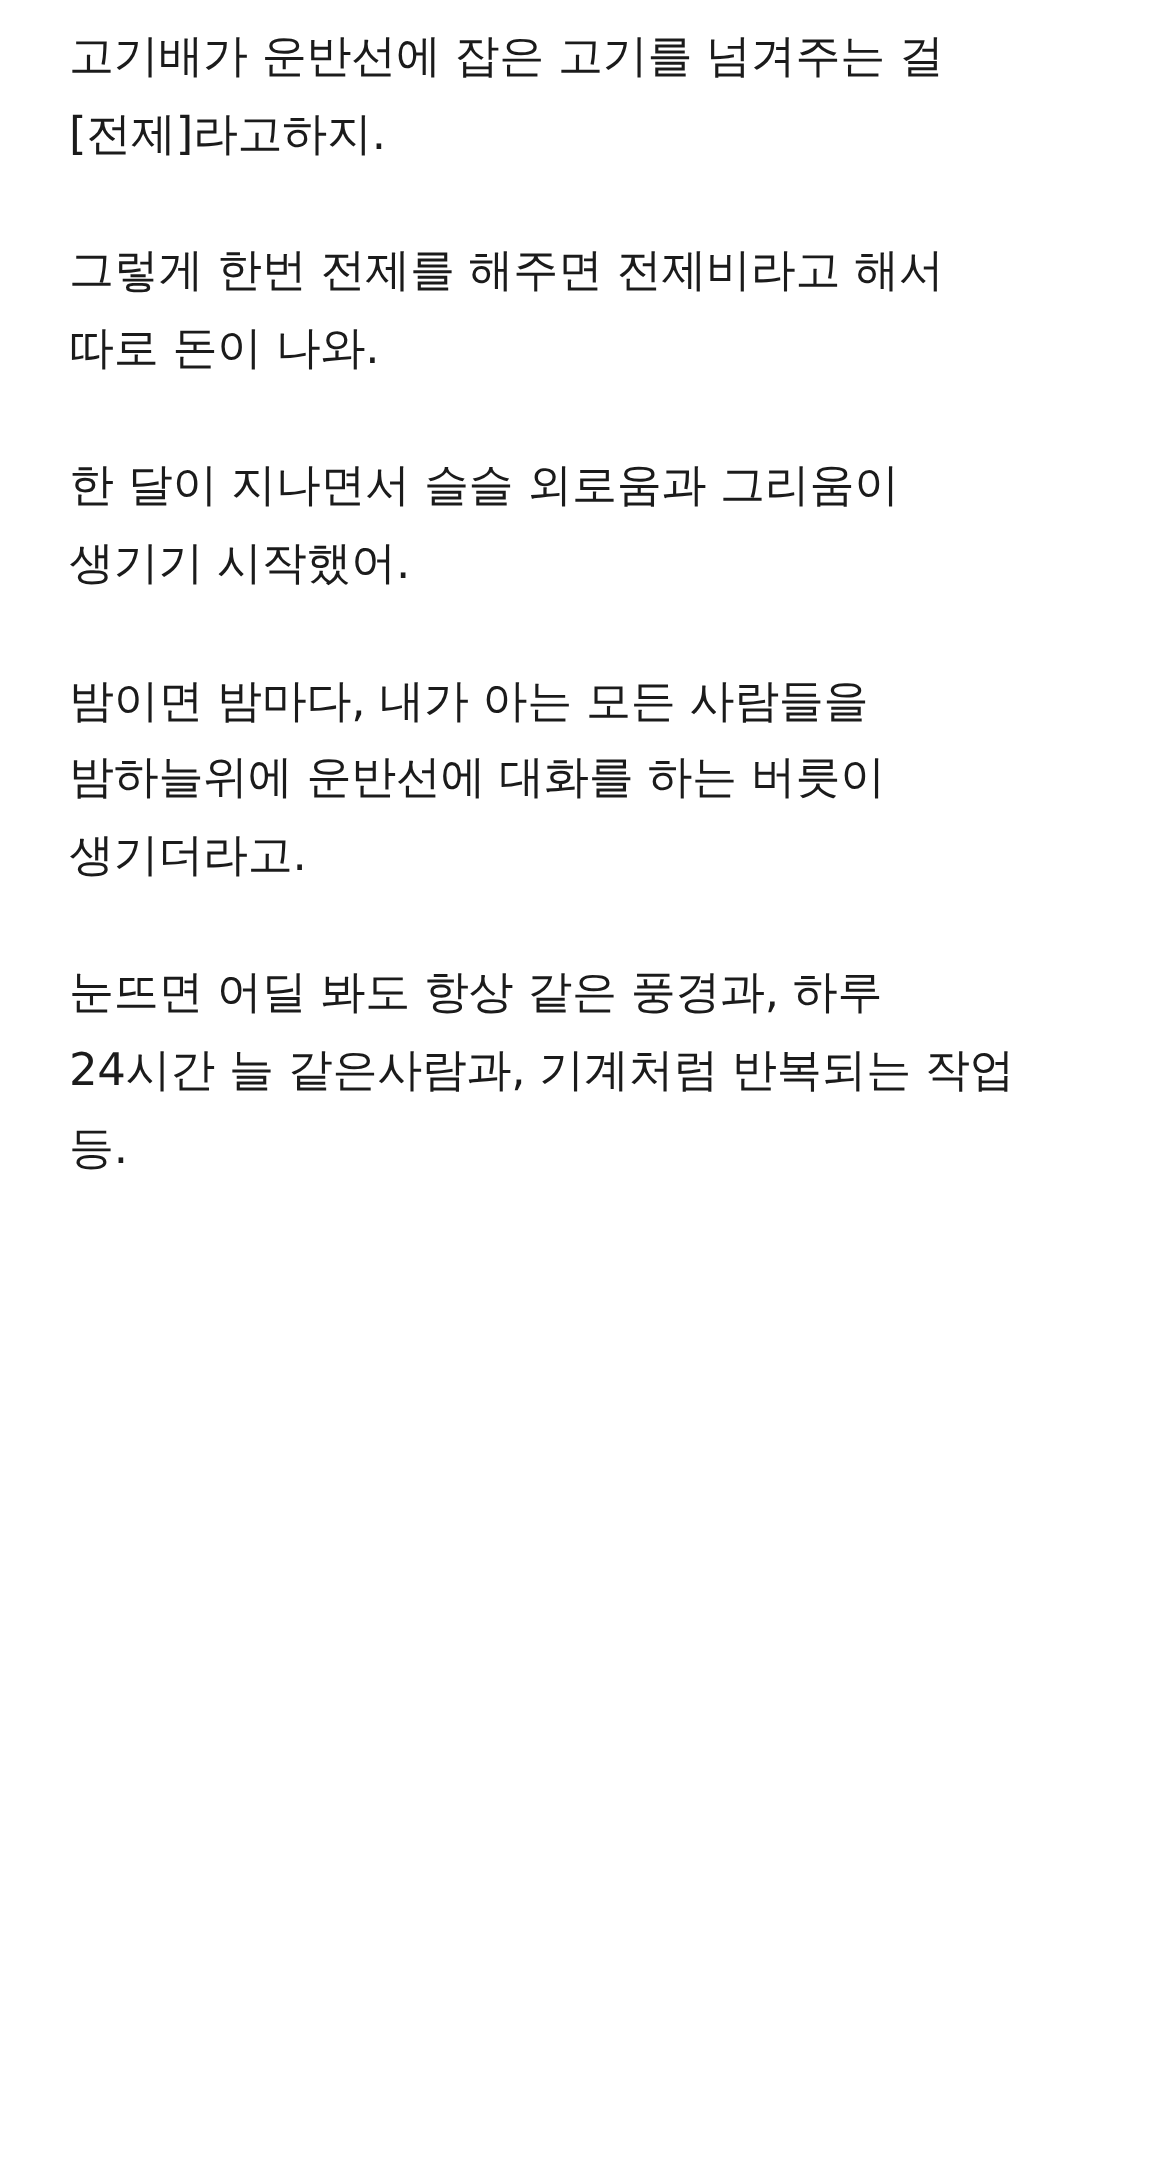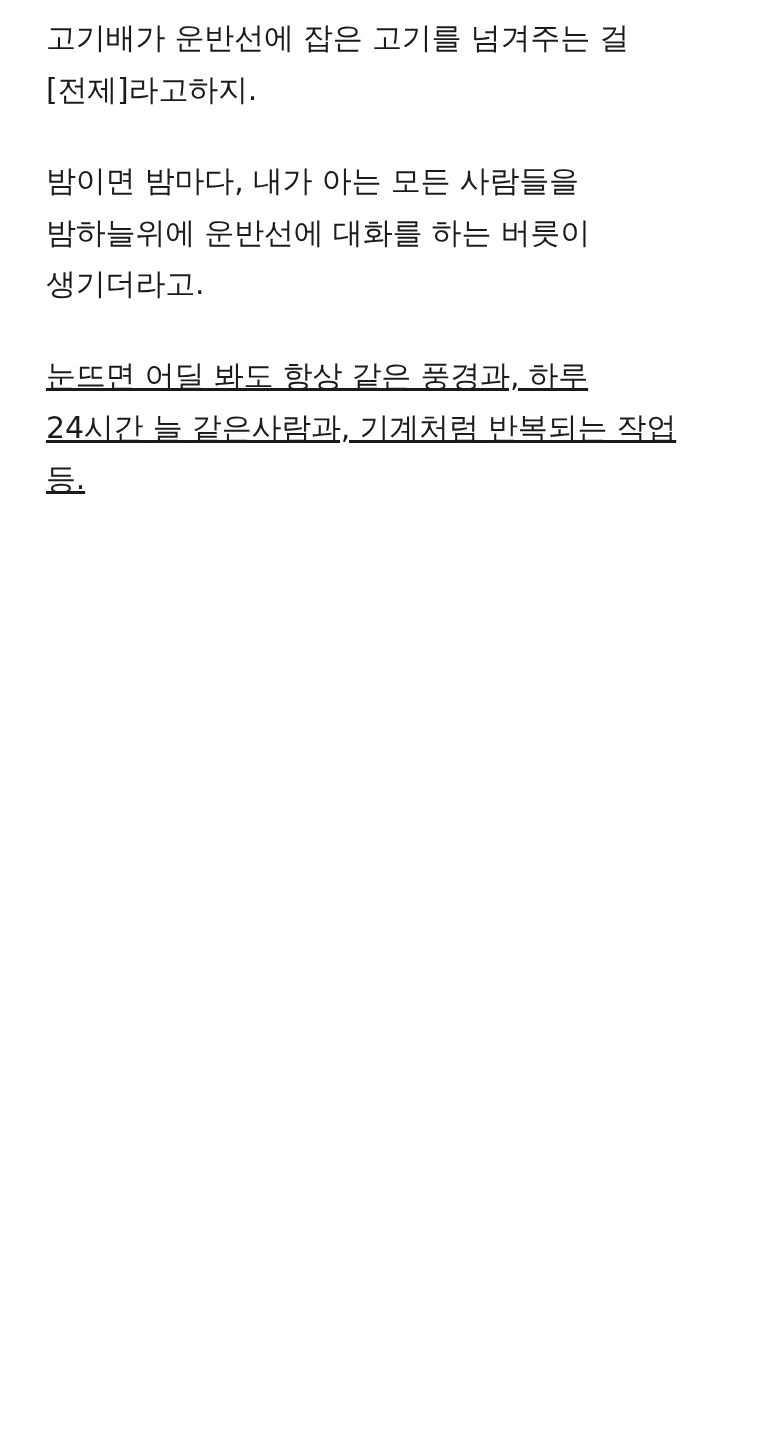--- a/index.html
+++ b/index.html
@@ -43,6 +43,7 @@
 <div class="page">
   <div class="article">
     <p class="para">고기배가 운반선에 잡은 고기를 넘겨주는 걸 [전제]라고하지.</p>
+    <p class="para">그렇게 한번 전제를 해주면 전제비라고 해서 따로 돈이 나와.</p>
     <p class="para">밤이면 밤마다, 내가 아는 모든 사람들을 밤하늘위에 운반선에 대화를 하는 버릇이 생기더라고.</p>
     <p class="para">눈뜨면 어딜 봐도 항상 같은 풍경과, 하루 24시간 늘 같은사람과, 기계처럼 반복되는 작업 등.</p>
   </div>

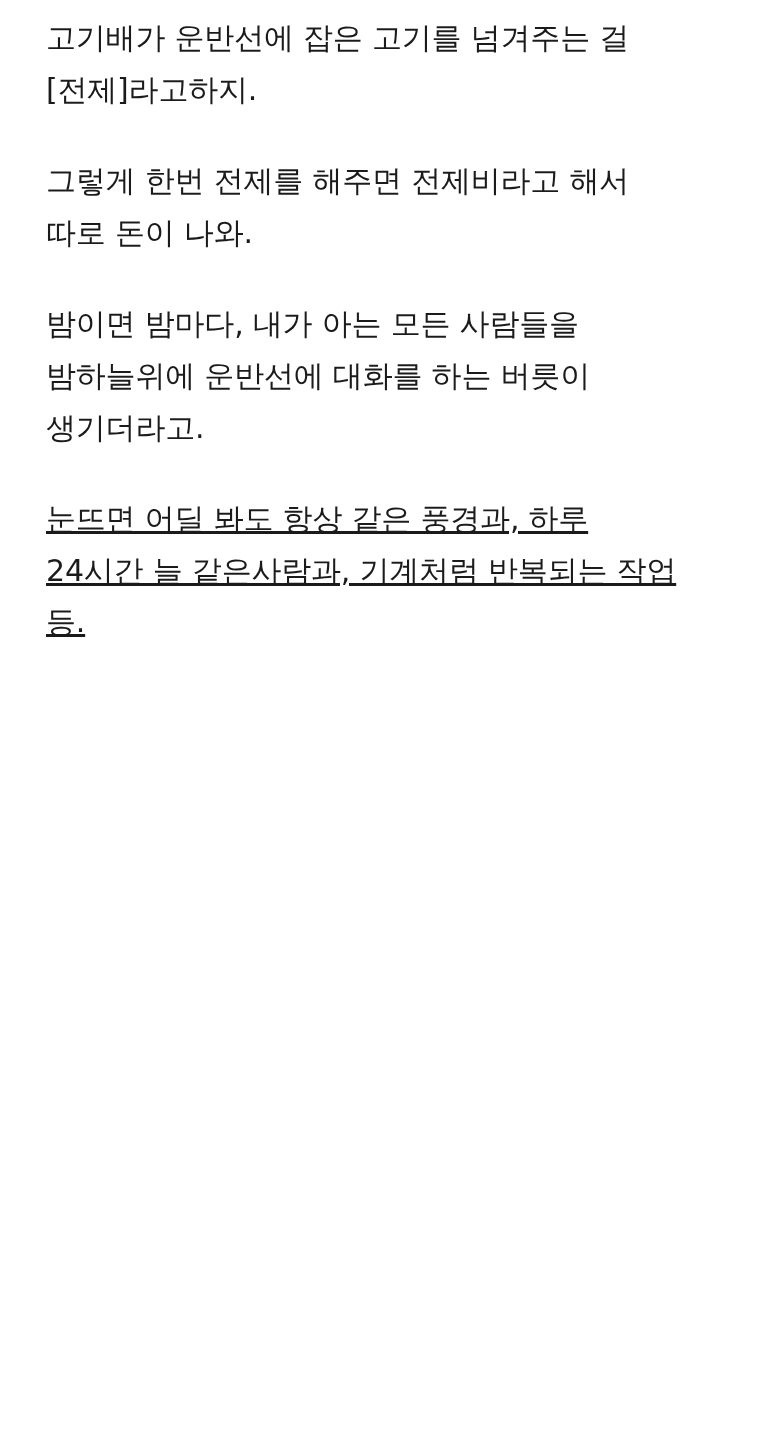--- a/index.html
+++ b/index.html
@@ -44,6 +44,7 @@
   <div class="article">
     <p class="para">고기배가 운반선에 잡은 고기를 넘겨주는 걸 [전제]라고하지.</p>
     <p class="para">그렇게 한번 전제를 해주면 전제비라고 해서 따로 돈이 나와.</p>
+    <p class="para">한 달이 지나면서 슬슬 외로움과 그리움이 생기기 시작했어.</p>
     <p class="para">밤이면 밤마다, 내가 아는 모든 사람들을 밤하늘위에 운반선에 대화를 하는 버릇이 생기더라고.</p>
     <p class="para">눈뜨면 어딜 봐도 항상 같은 풍경과, 하루 24시간 늘 같은사람과, 기계처럼 반복되는 작업 등.</p>
   </div>

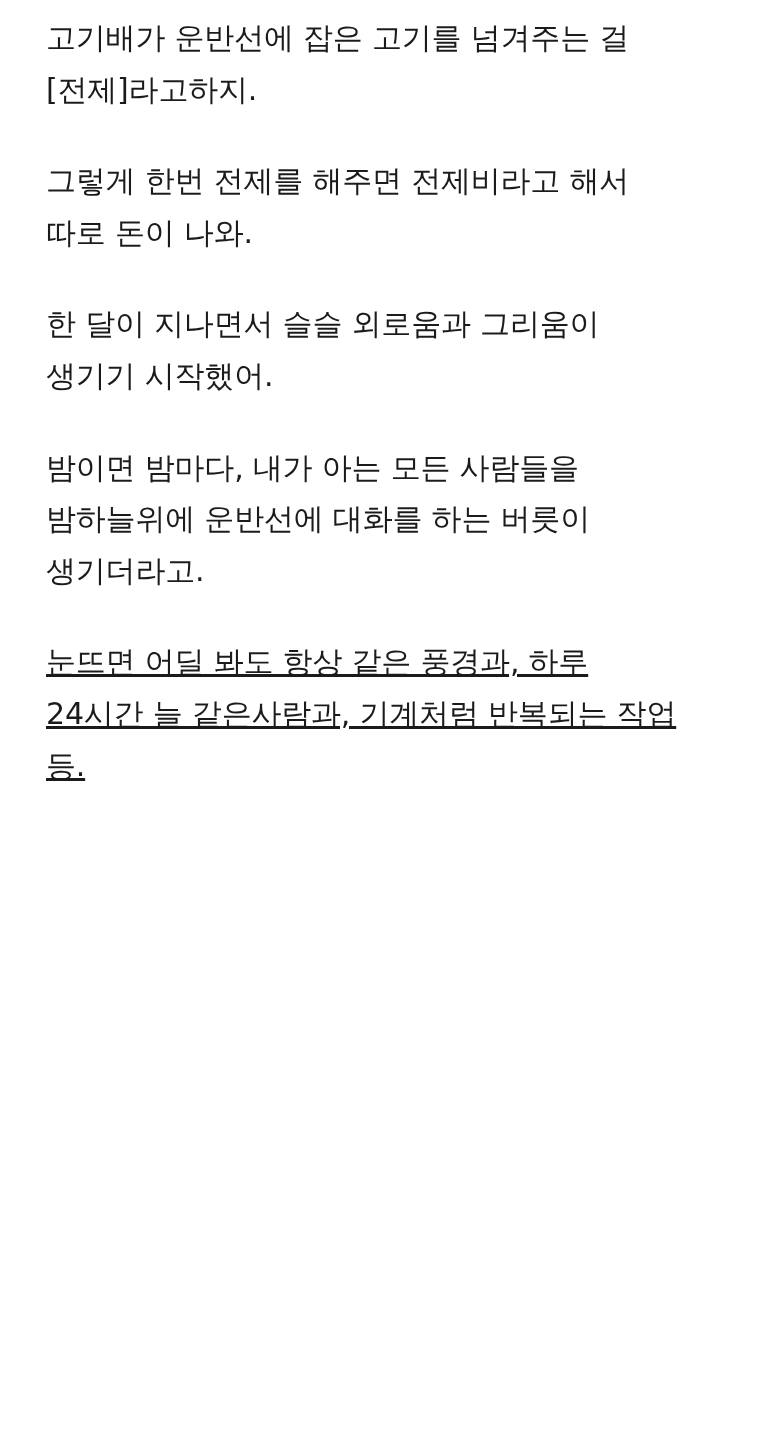--- a/index.html
+++ b/index.html
@@ -34,7 +34,6 @@
   }
   .para:last-child {
     margin-bottom: 0;
-    text-decoration: underline;
   }
 </style>
 </head>

